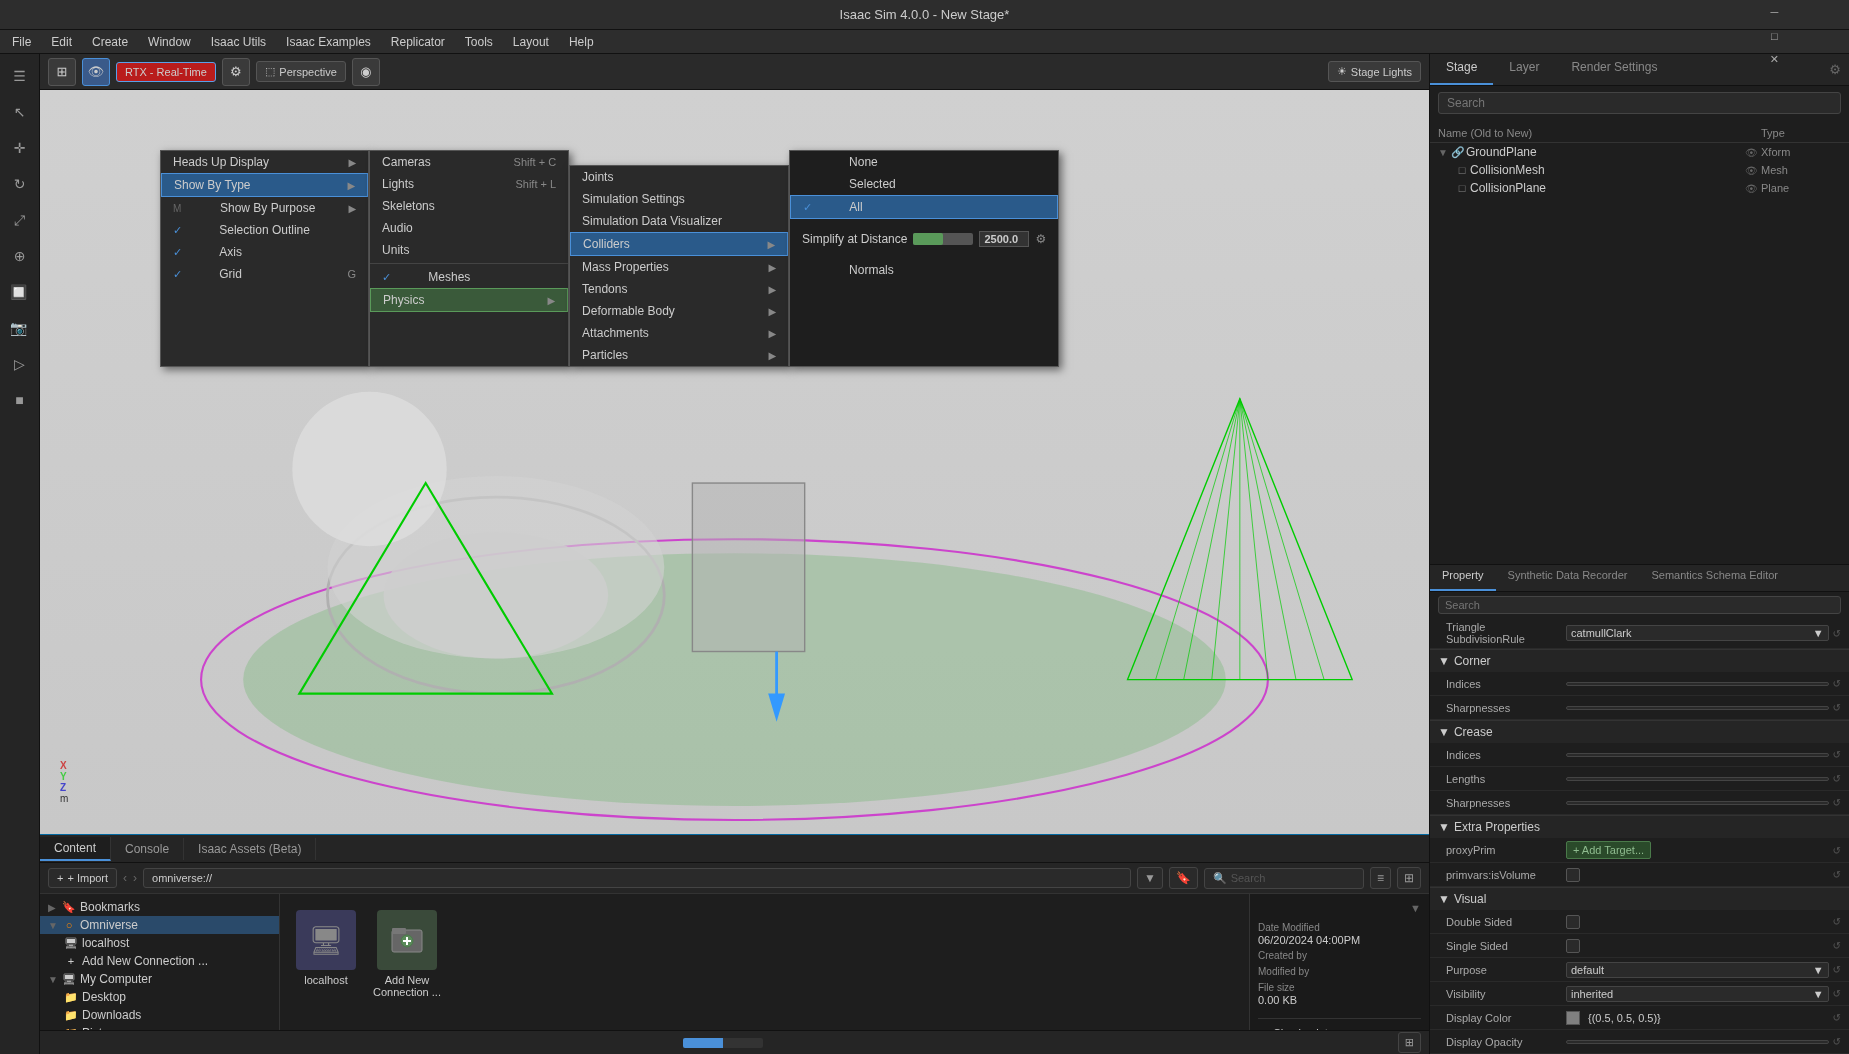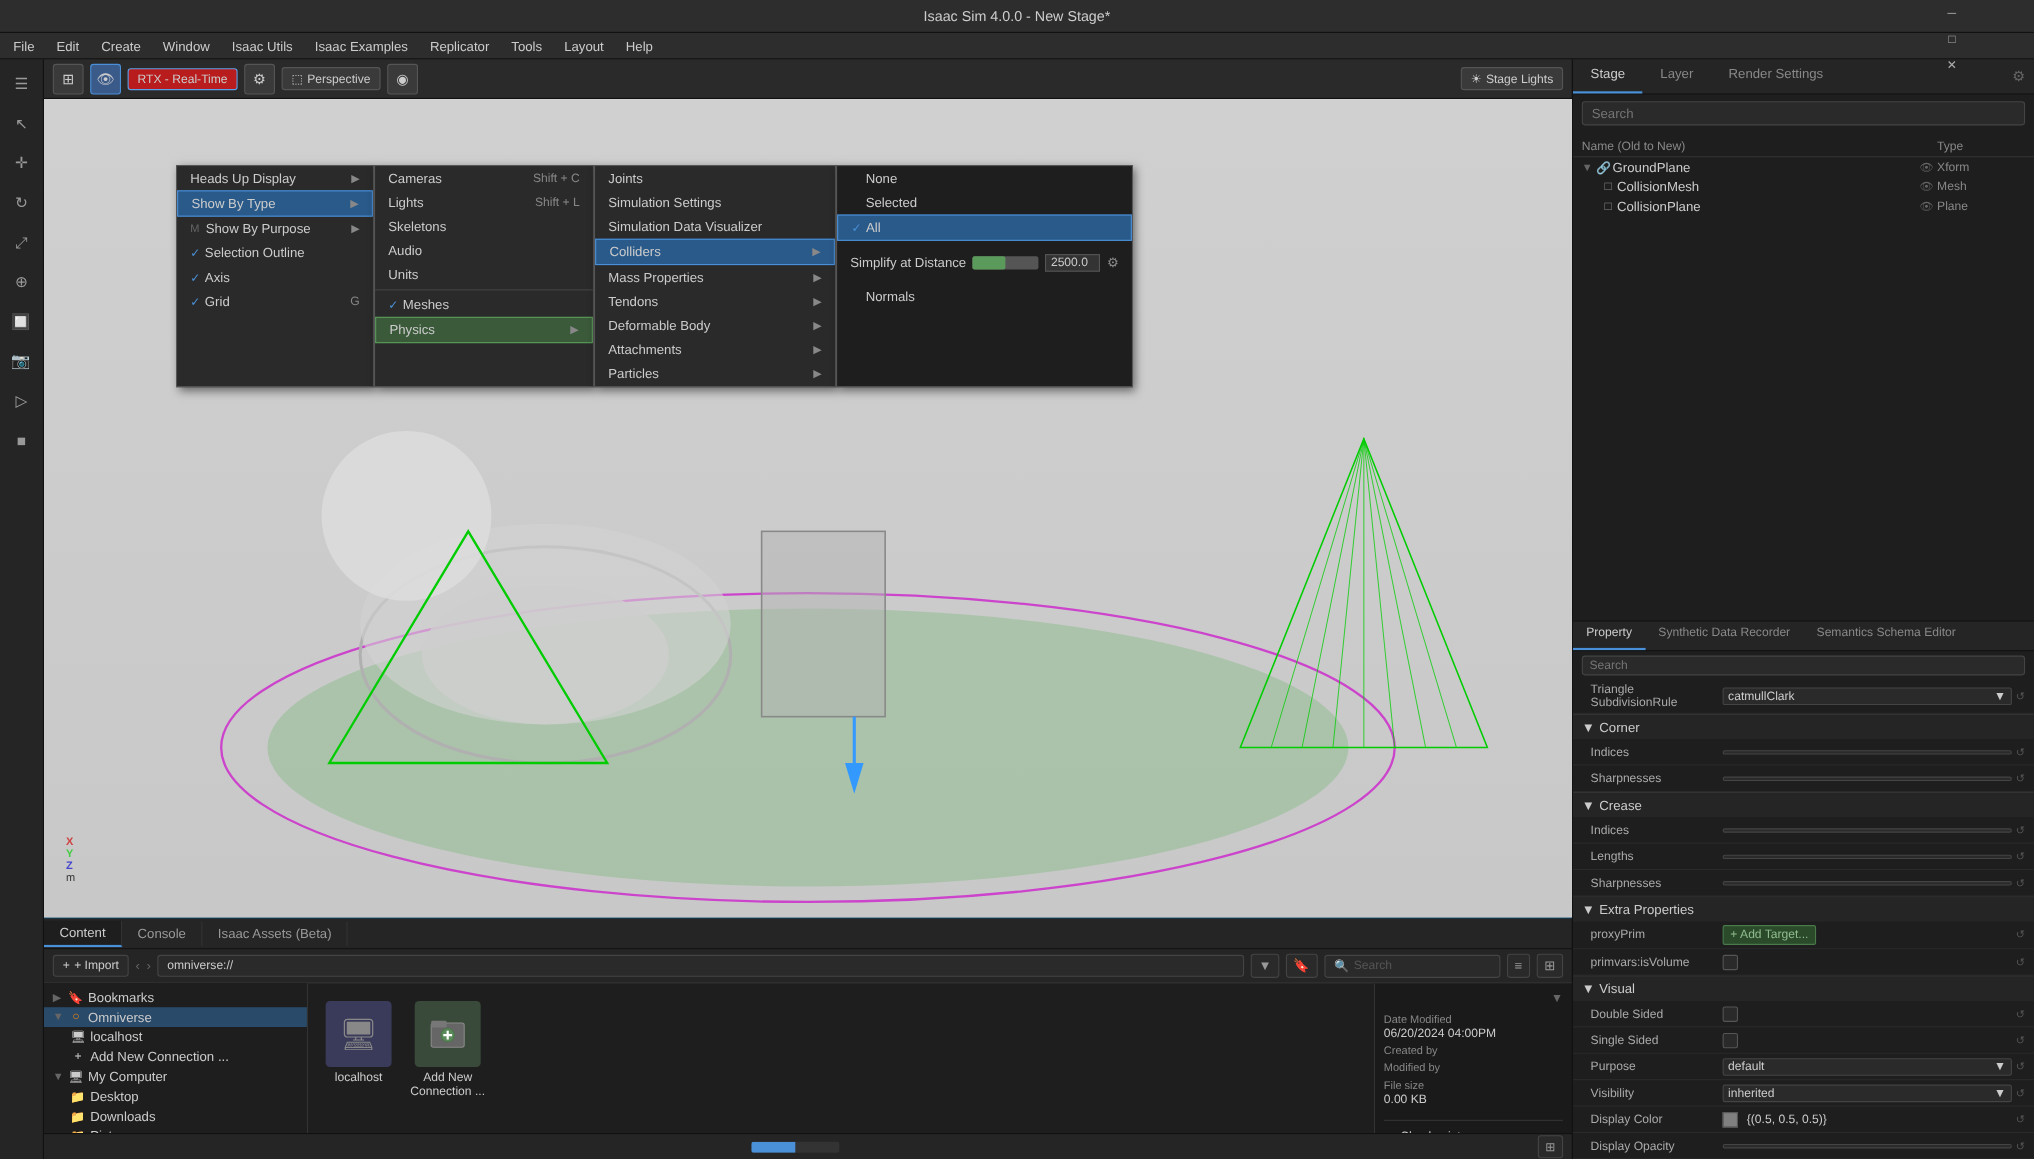--- a/index.html
+++ b/index.html
@@ -186,6 +186,7 @@
       color: #cccccc;
       font-size: 12px;
       cursor: pointer;
+      gap: 33px;
     }
     .context-menu-item.active-item {
       background: #2a5a8a;

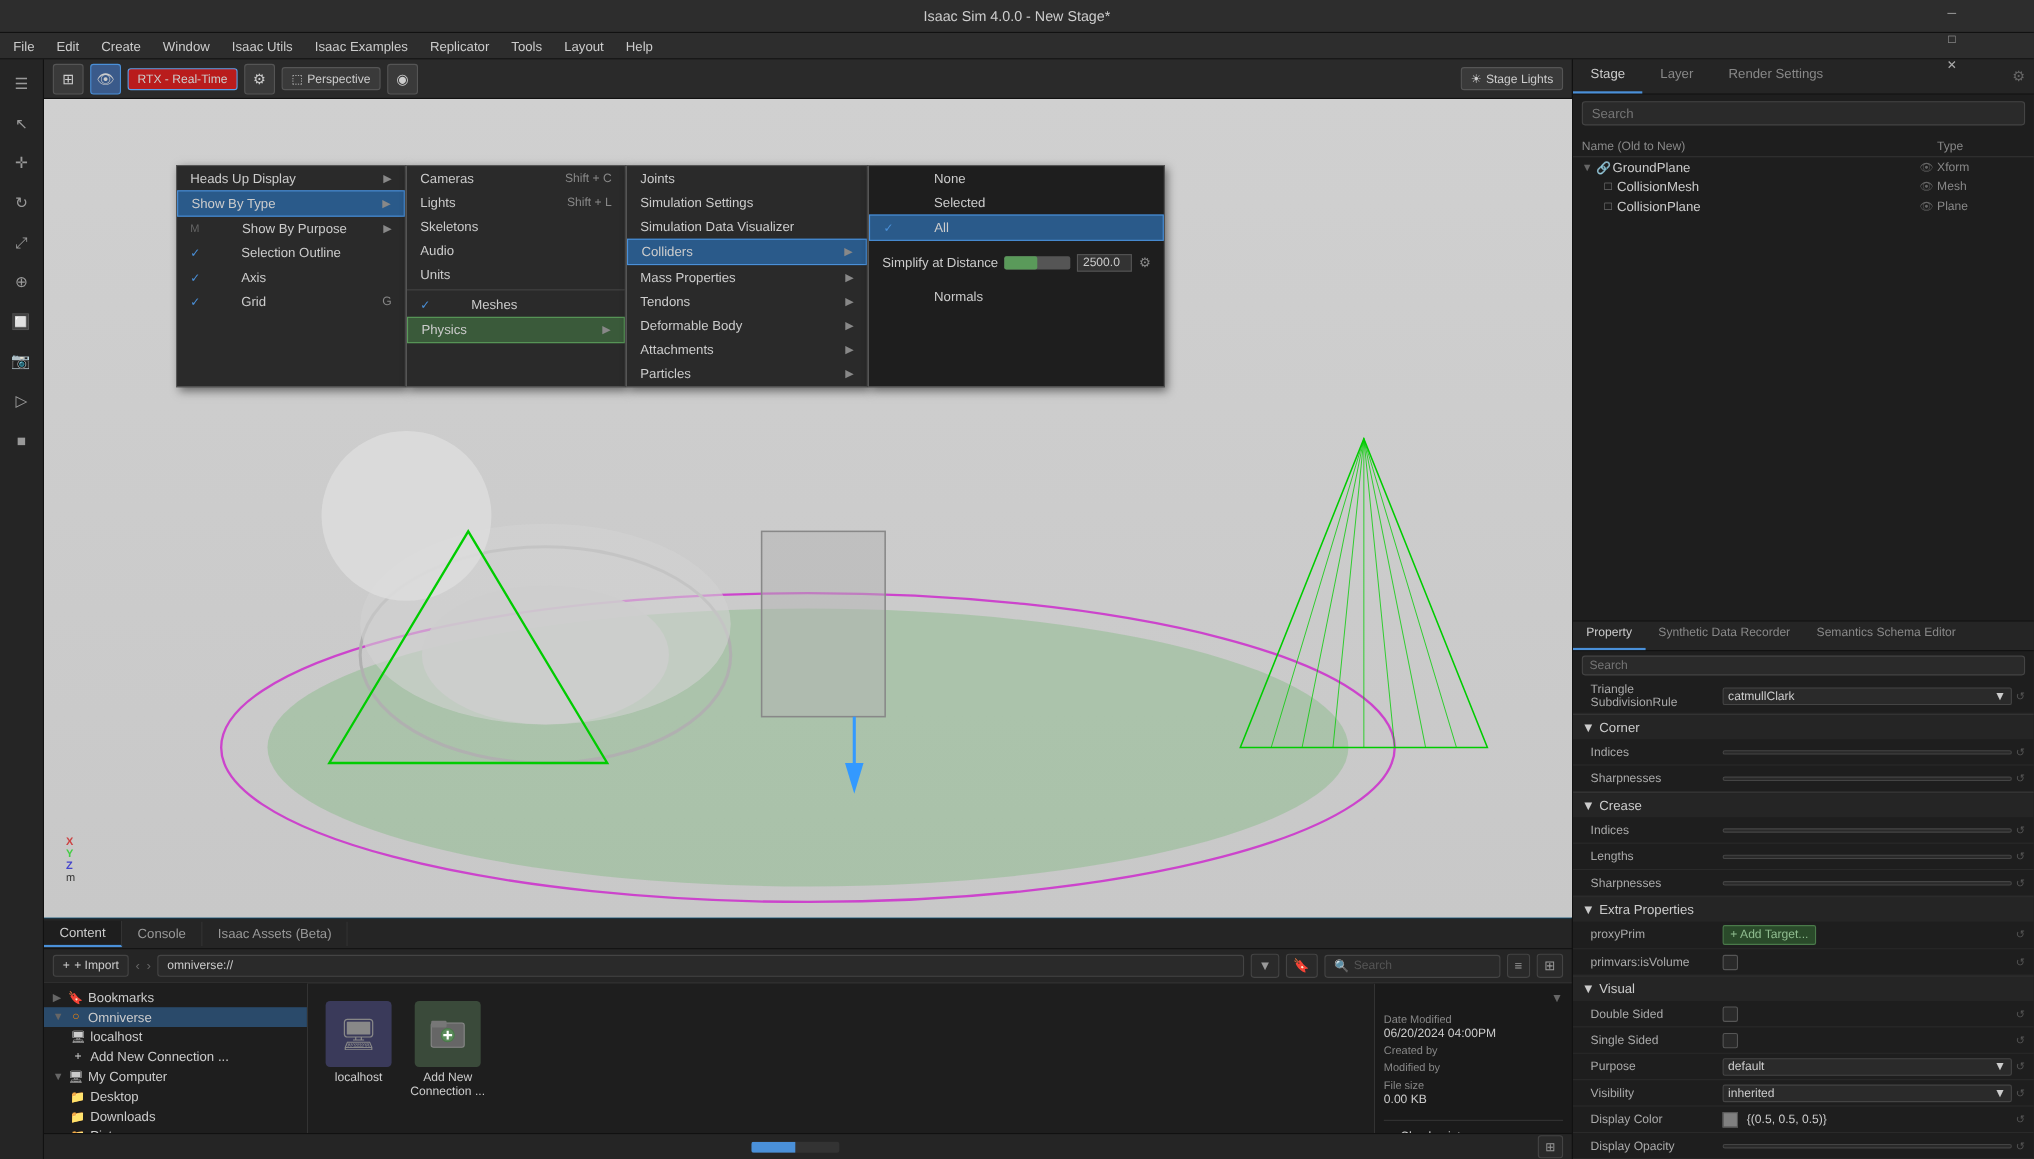--- a/index.html
+++ b/index.html
@@ -842,7 +842,7 @@
               </div>
             </div>
 
-            <div class="submenu-l2" style="min-width:220px;">
+            <div class="submenu-l2" style="min-width:220px;margin-top:15px;">
               <div class="context-menu-item">
                 <span class="menu-label">Joints</span>
               </div>

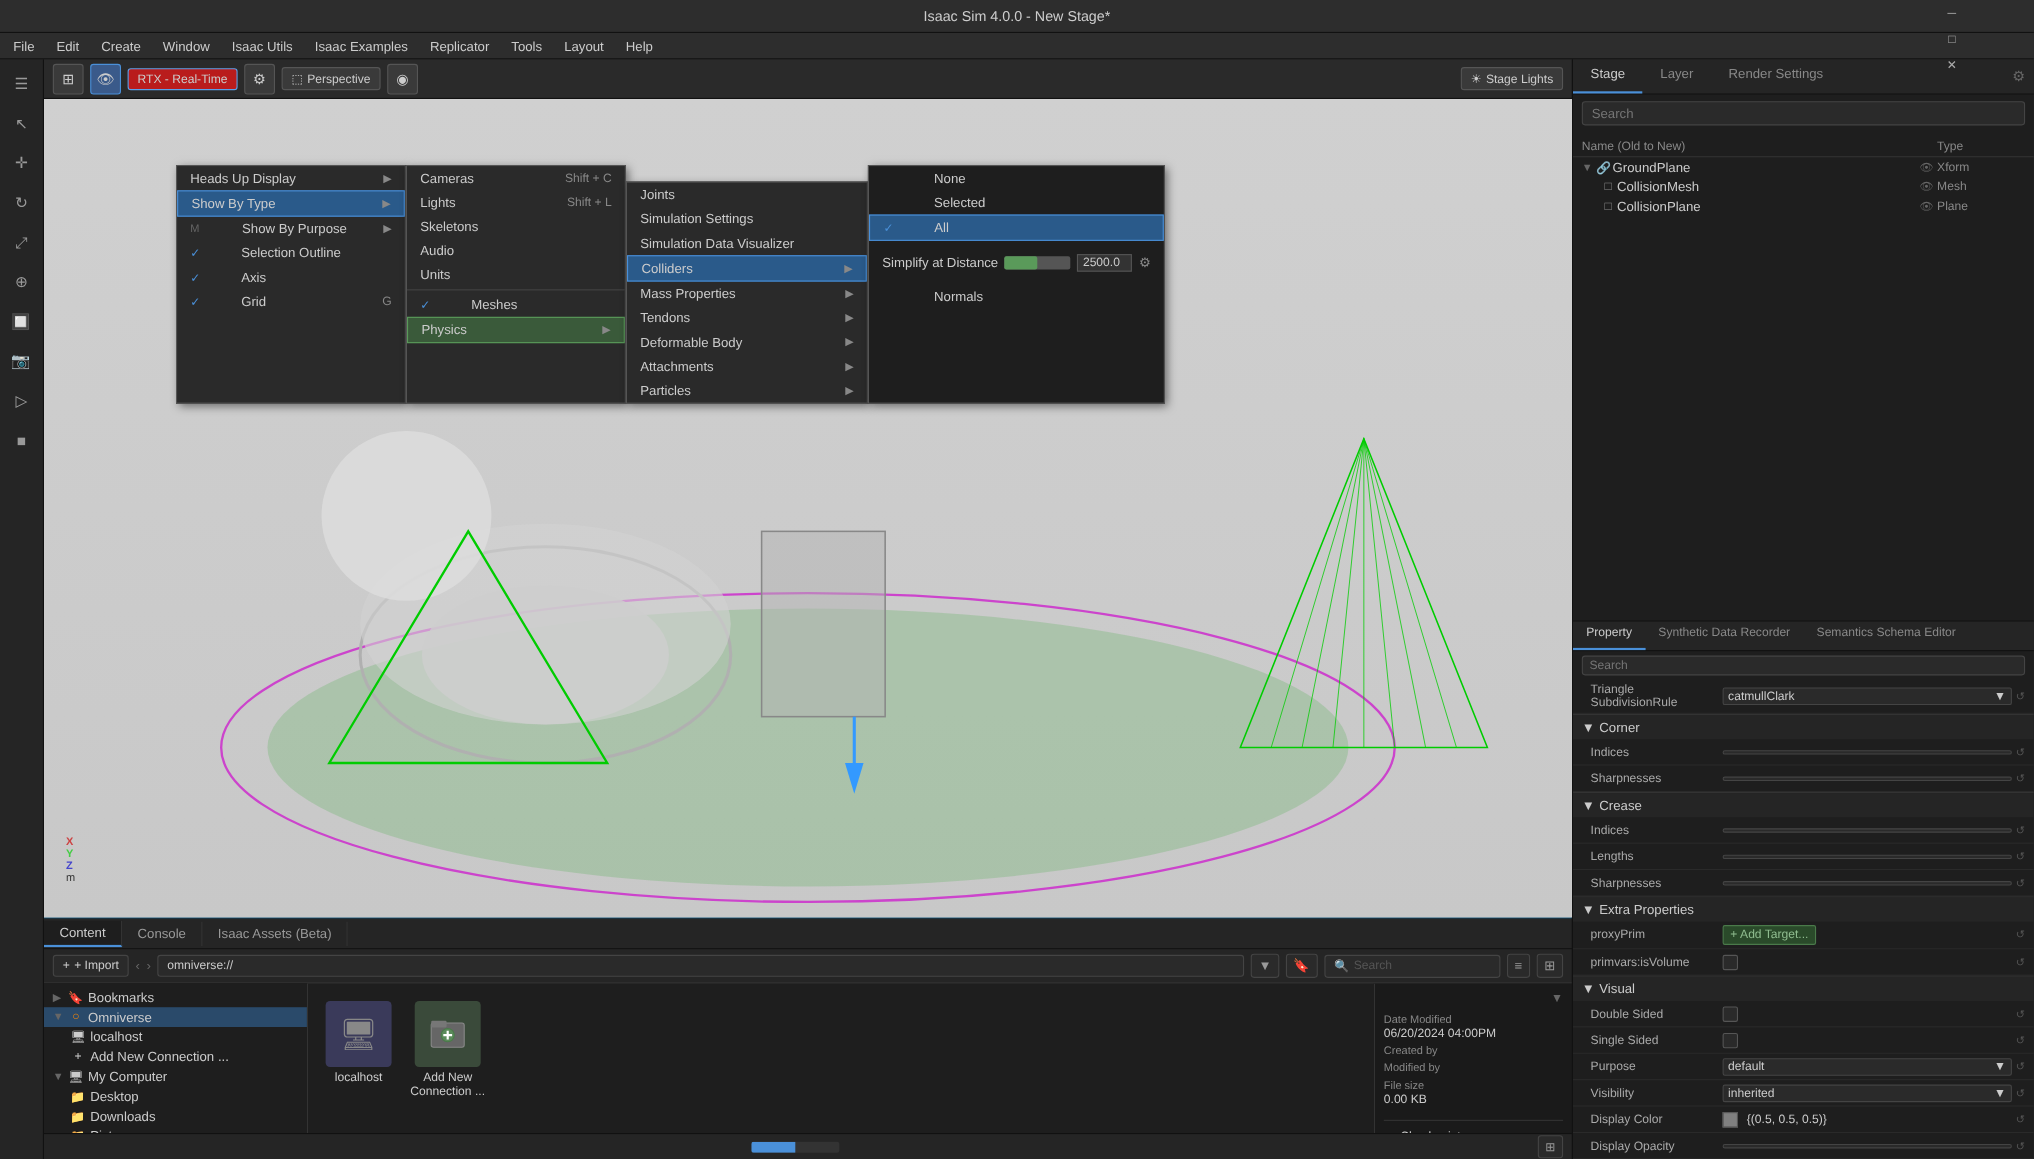--- a/index.html
+++ b/index.html
@@ -252,6 +252,7 @@
       padding: 1px 4px;
       font-size: 11px;
       min-width: 50px;
+      font-weight: bold;
     }
 
     

